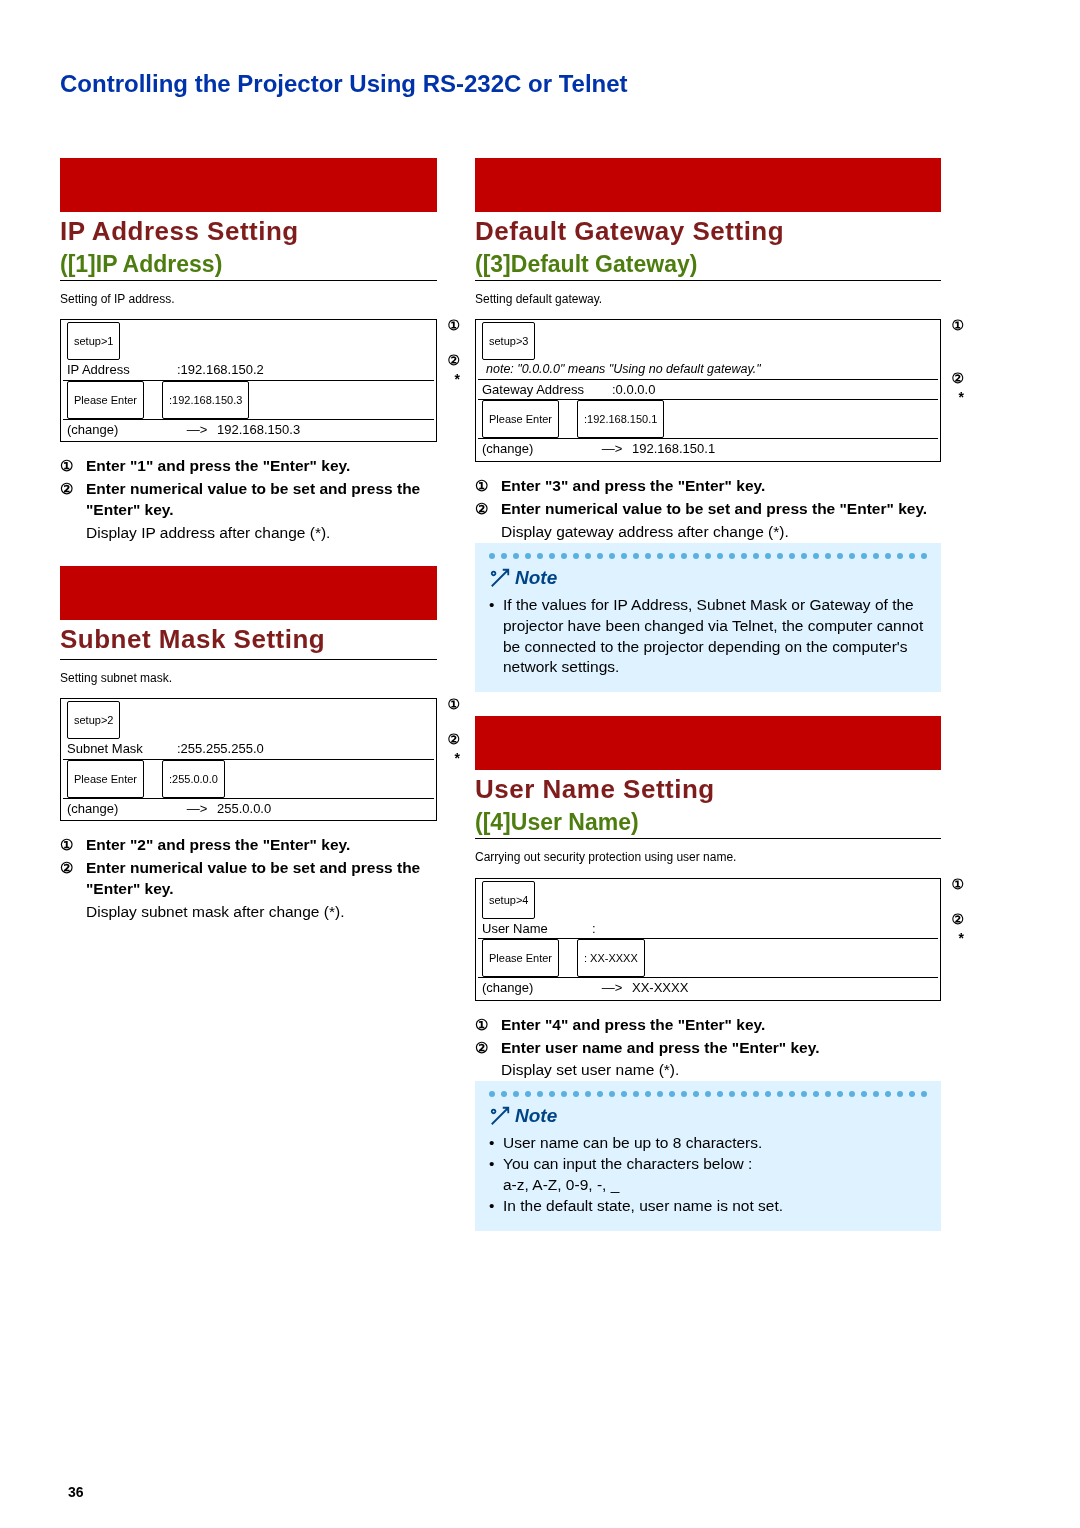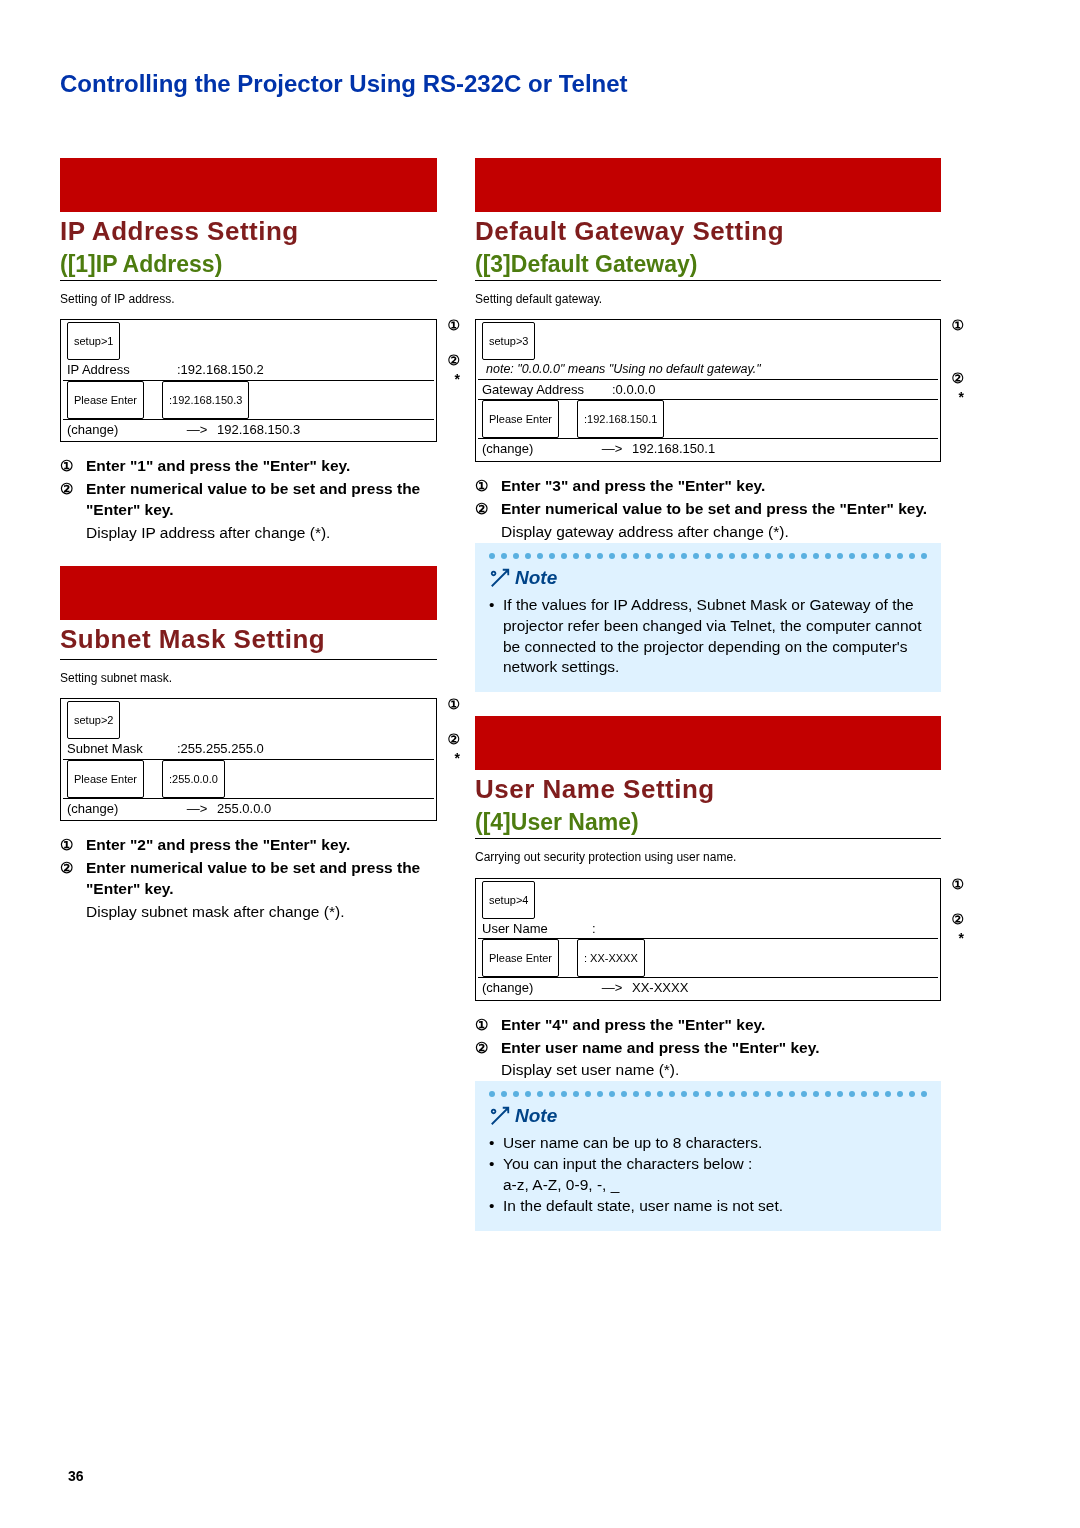--- a/index.html
+++ b/index.html
@@ -227,7 +227,7 @@
         <ul class="note-ul">
           <li>
               <span class="b">•</span>
-              <span class="c">If the values for IP Address, Subnet Mask or Gateway of the projector refer been changed via Telnet, the computer cannot be connected to the projector depending on the computer's network settings.</span>
+              <span class="c">If the values for IP Address, Subnet Mask or Gateway of the projector have been changed via Telnet, the computer cannot be connected to the projector depending on the computer's network settings.</span>
             </li>
         </ul>
       </div>

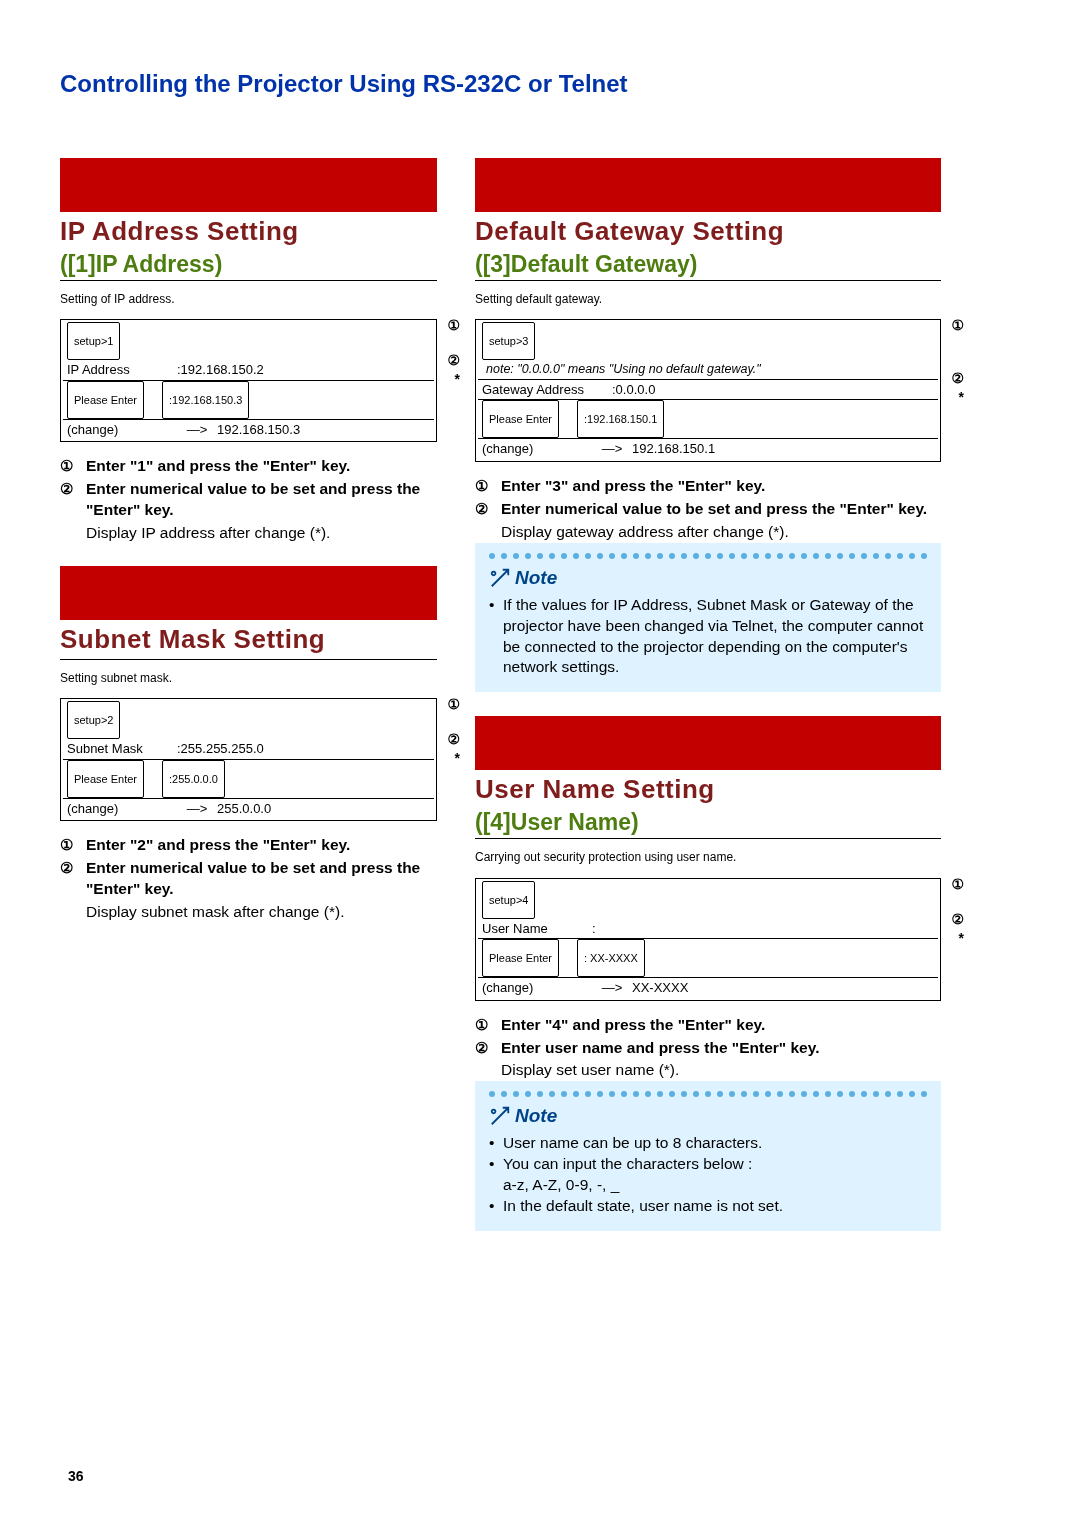--- a/index.html
+++ b/index.html
@@ -36,7 +36,7 @@
   .note-ul li { display:flex; }
   .note-ul li .b { width:14px; }
   .note-ul li .c { flex:1; }
-  .pg { position:absolute; bottom:44px; left:68px; font-size:14px; font-weight:bold;margin-top:16px; }
+  .pg { position:absolute; bottom:28px; left:68px; font-size:14px; font-weight:bold;margin-top:16px; }
   .gap { height:22px; }
 </style>
 </head>

